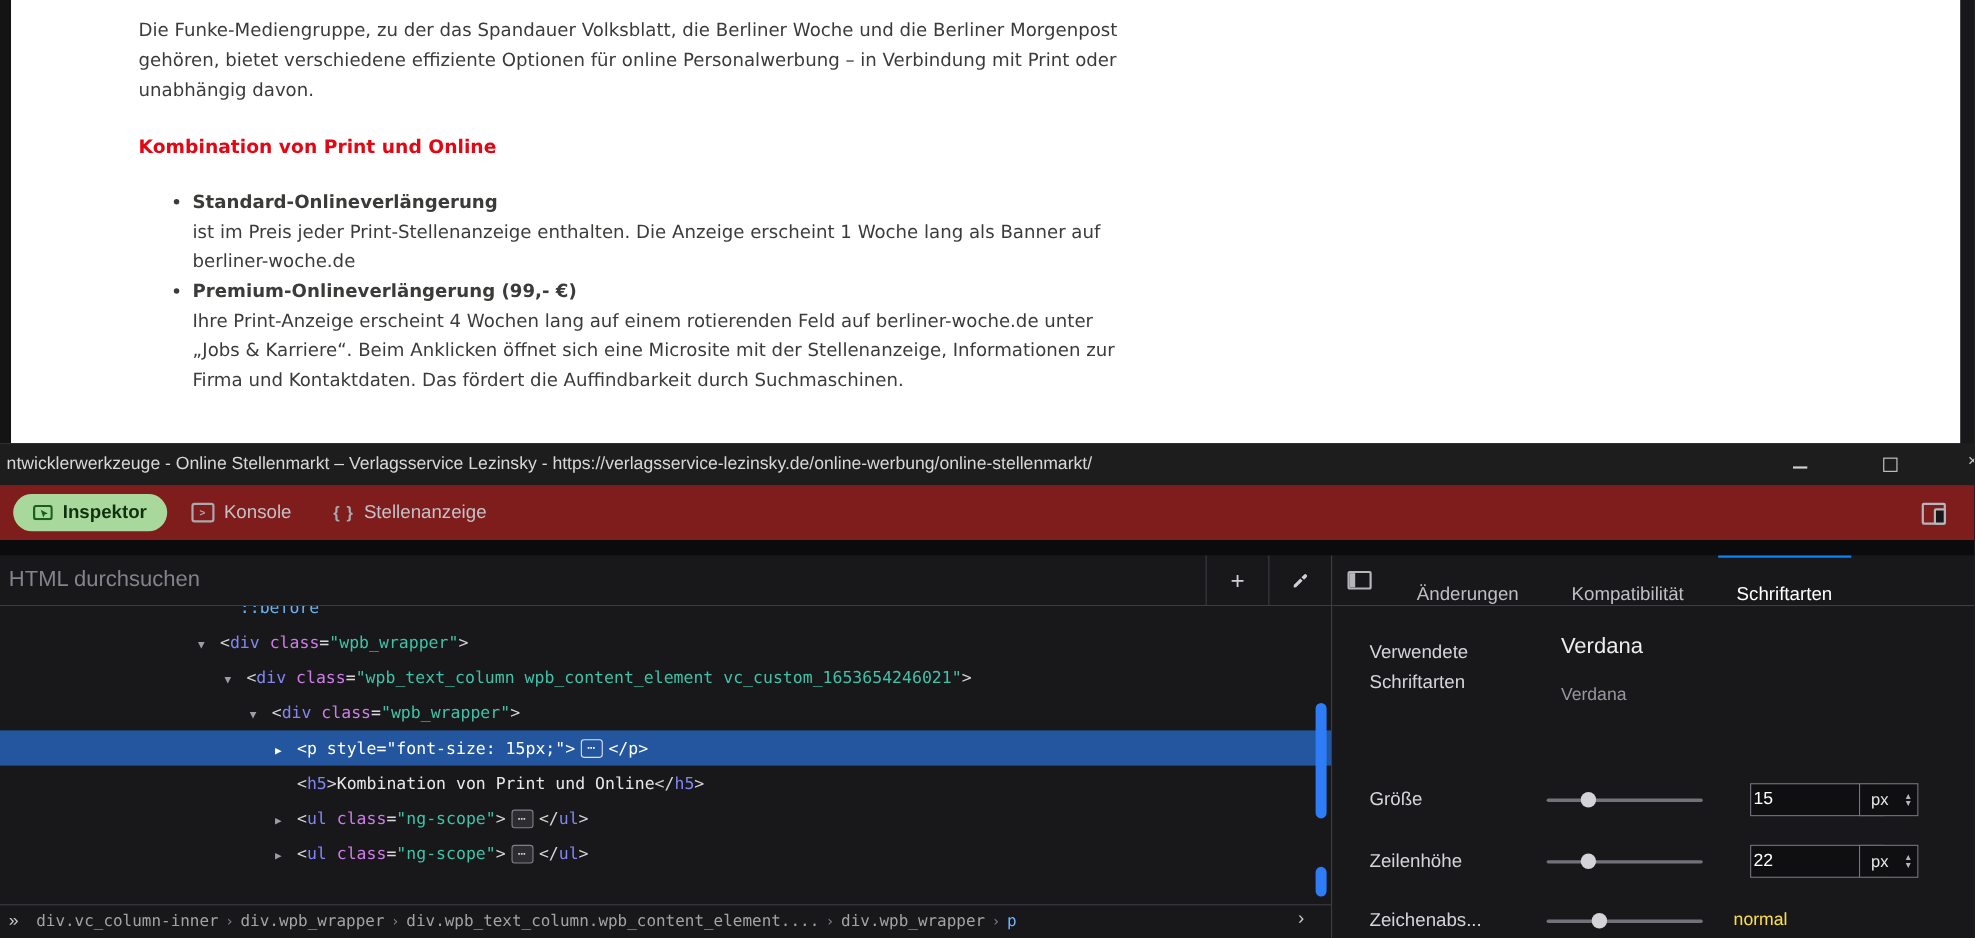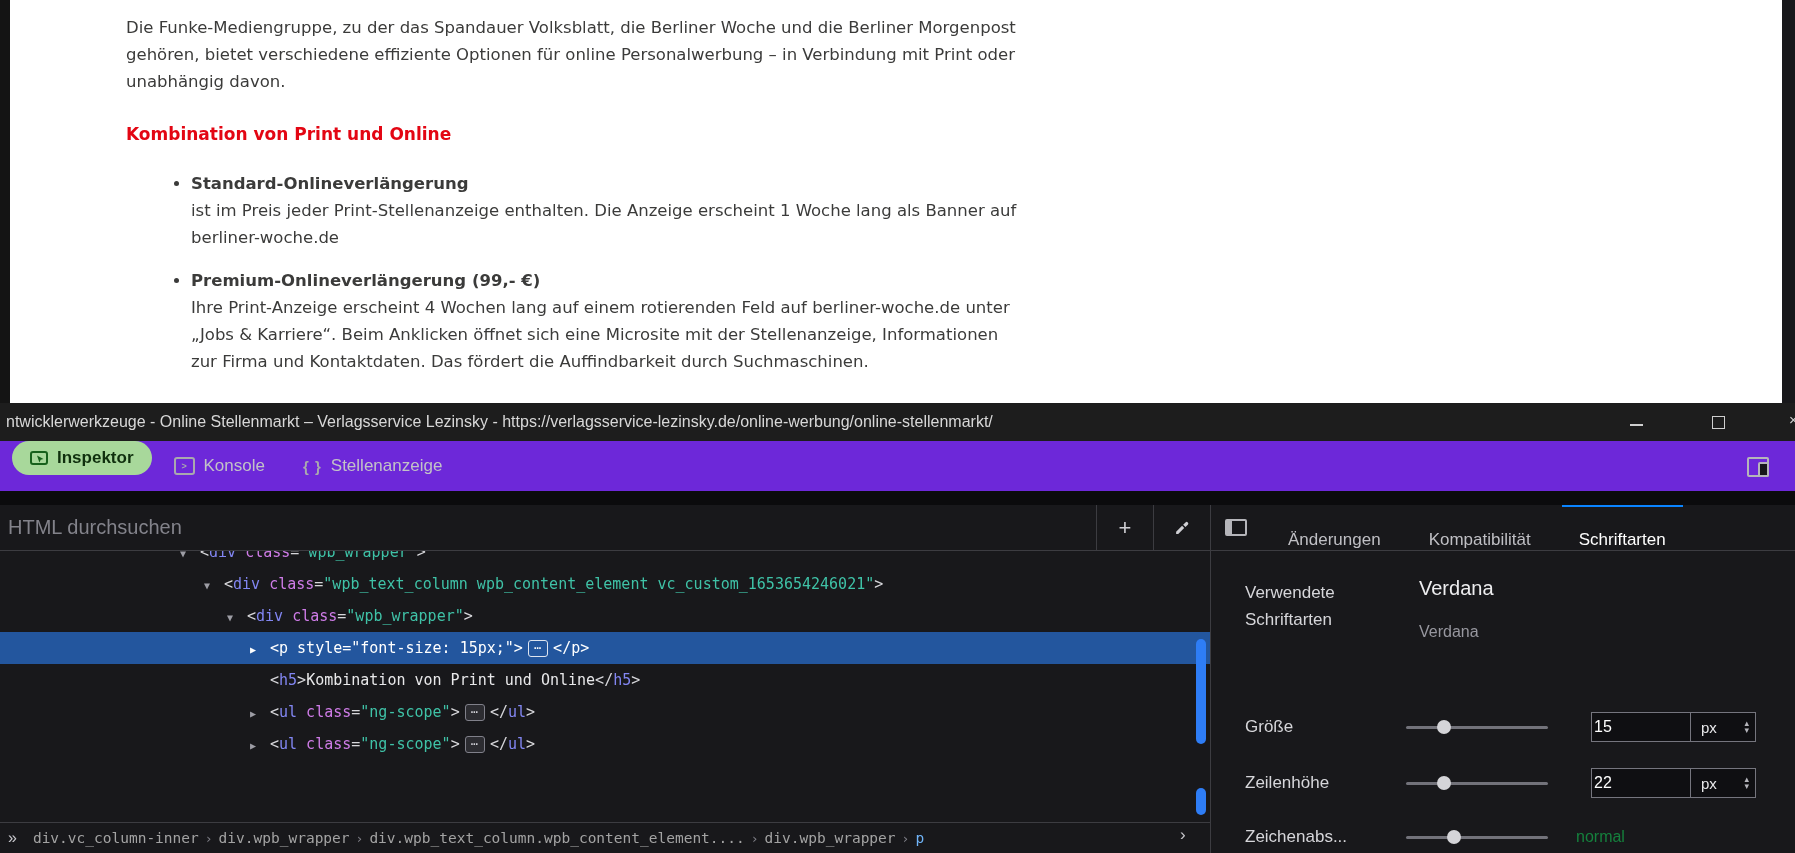--- a/index.html
+++ b/index.html
@@ -14,7 +14,7 @@
   .intro{margin:0;}
   .red-heading{margin:26px 0 0 0;font-size:17px;color:#e30613;font-weight:bold;line-height:27px;}
   .bullets{margin:22px 0 0 0;padding-left:49px;}
-  .bullets li{margin:16px;}
+  .bullets li{margin:0;}
   .li-title{font-weight:bold;display:block;}
   .li-body{display:block;}
   .page-link{display:inline-block;margin:6px 0 0 49px;color:#3a3aba;text-decoration:underline;cursor:pointer;}

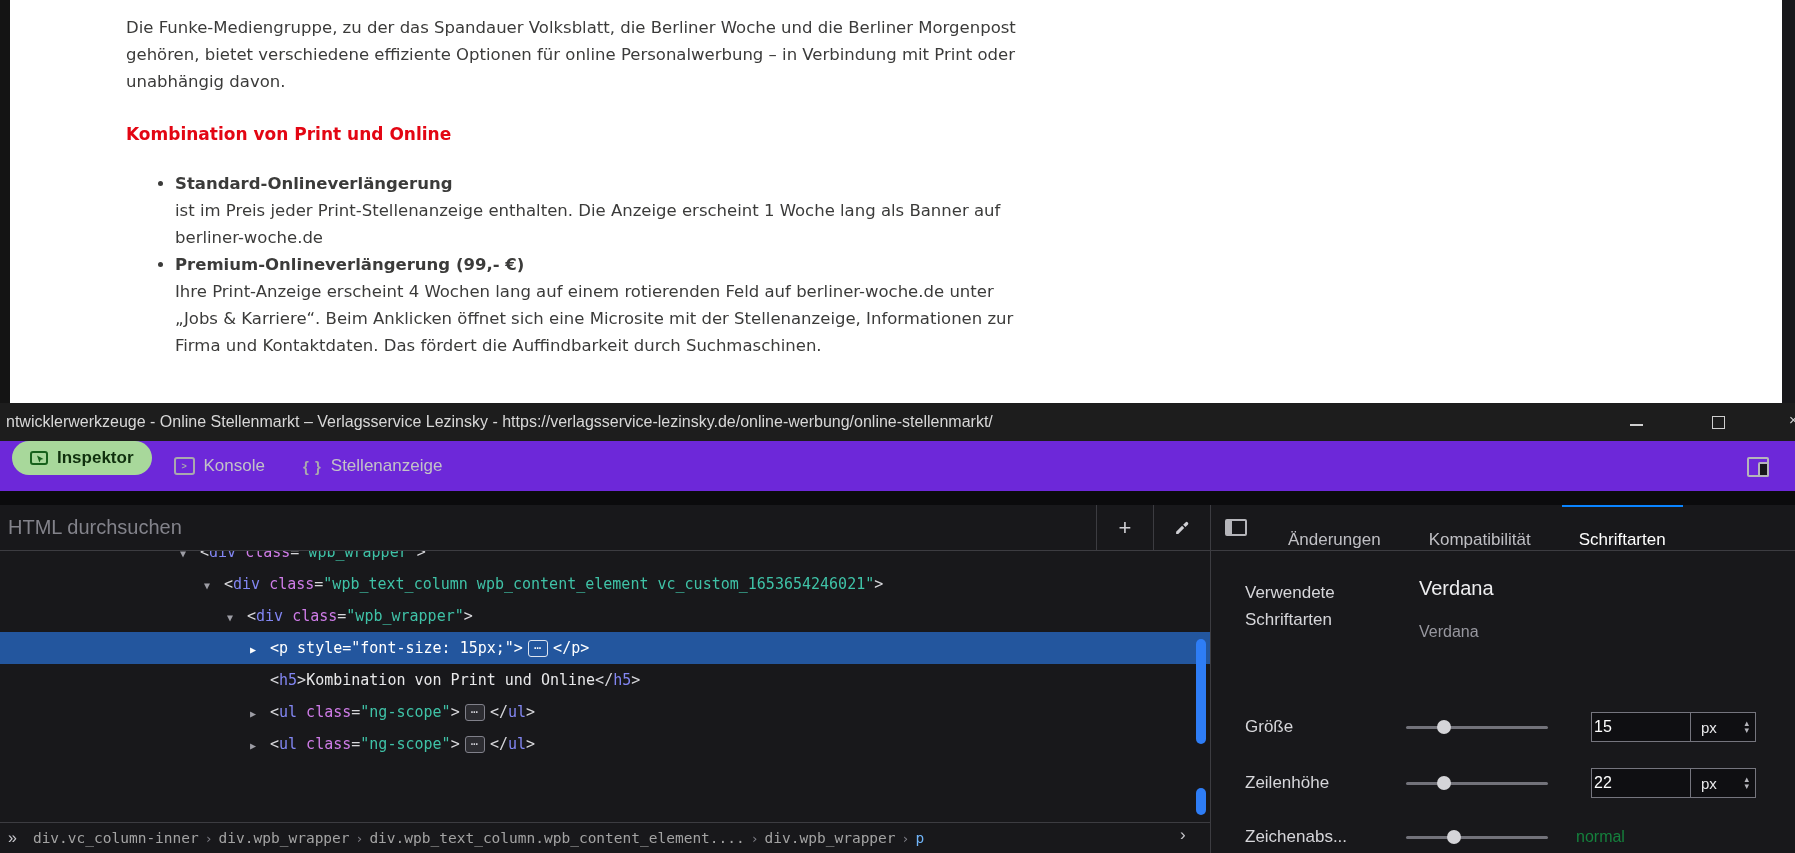--- a/index.html
+++ b/index.html
@@ -27,7 +27,7 @@
   .wc-close{position:absolute;left:1789px;top:8px;font-size:15px;color:#cfcfcf;cursor:pointer;}
 
   
-  .dt-tabbar{position:absolute;left:0;top:441px;width:1795px;height:50px;background:#6d28d9;display:flex;}
+  .dt-tabbar{position:absolute;left:0;top:441px;width:1795px;height:50px;background:#7f1d1d;display:flex;align-items:center;}
   .insp-pill{display:flex;align-items:center;gap:9px;height:34px;padding:0 18px;margin-left:12px;
              border-radius:17px;background:#a8d89b;cursor:pointer;}
   .insp-label{font-size:17px;font-weight:bold;color:#10300e;}

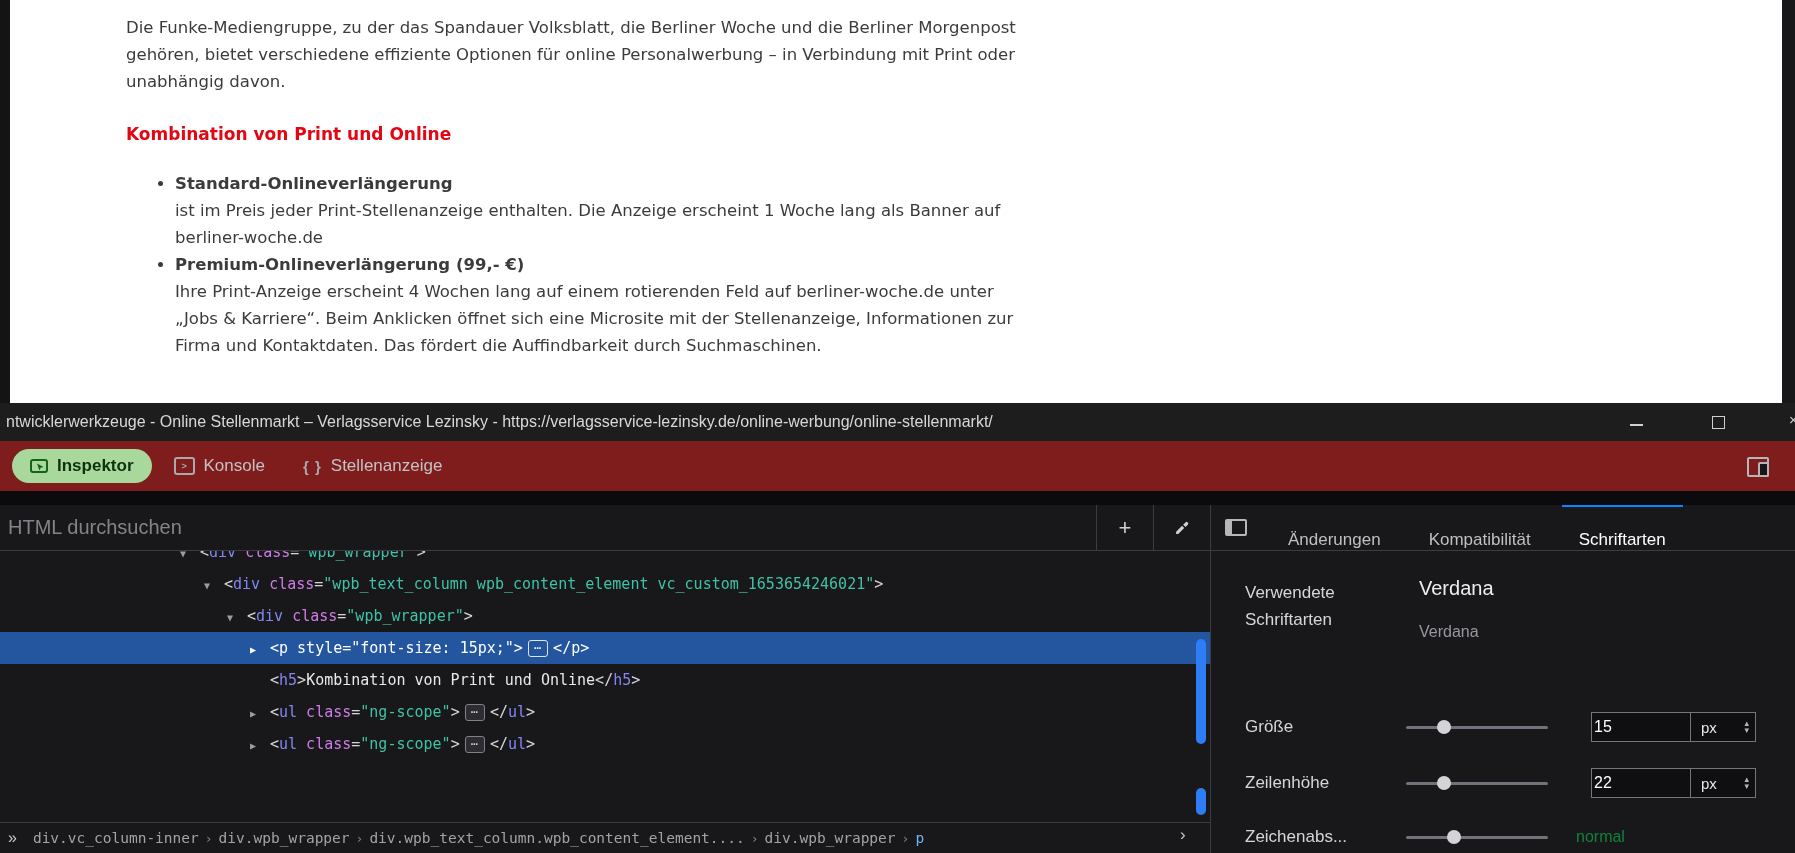--- a/index.html
+++ b/index.html
@@ -180,6 +180,7 @@
   </div>
 
   <div class="markup-view">
+      <div class="mrow" style="padding-left: 198px;"><span class="twisty"></span><span class="tk-pseudo">::before</span></div>
       <div class="mrow" style="padding-left: 180px;"><span class="twisty">▼</span><span class="tk-punct">&lt;</span><span class="tk-tag">div</span><span class="tk-attr"> class</span><span class="tk-punct">=</span><span class="tk-str">"wpb_wrapper"</span><span class="tk-punct">&gt;</span></div>
       <div class="mrow" style="padding-left: 204px;"><span class="twisty">▼</span><span class="tk-punct">&lt;</span><span class="tk-tag">div</span><span class="tk-attr"> class</span><span class="tk-punct">=</span><span class="tk-str">"wpb_text_column wpb_content_element vc_custom_1653654246021"</span><span class="tk-punct">&gt;</span></div>
       <div class="mrow" style="padding-left: 227px;"><span class="twisty">▼</span><span class="tk-punct">&lt;</span><span class="tk-tag">div</span><span class="tk-attr"> class</span><span class="tk-punct">=</span><span class="tk-str">"wpb_wrapper"</span><span class="tk-punct">&gt;</span></div>

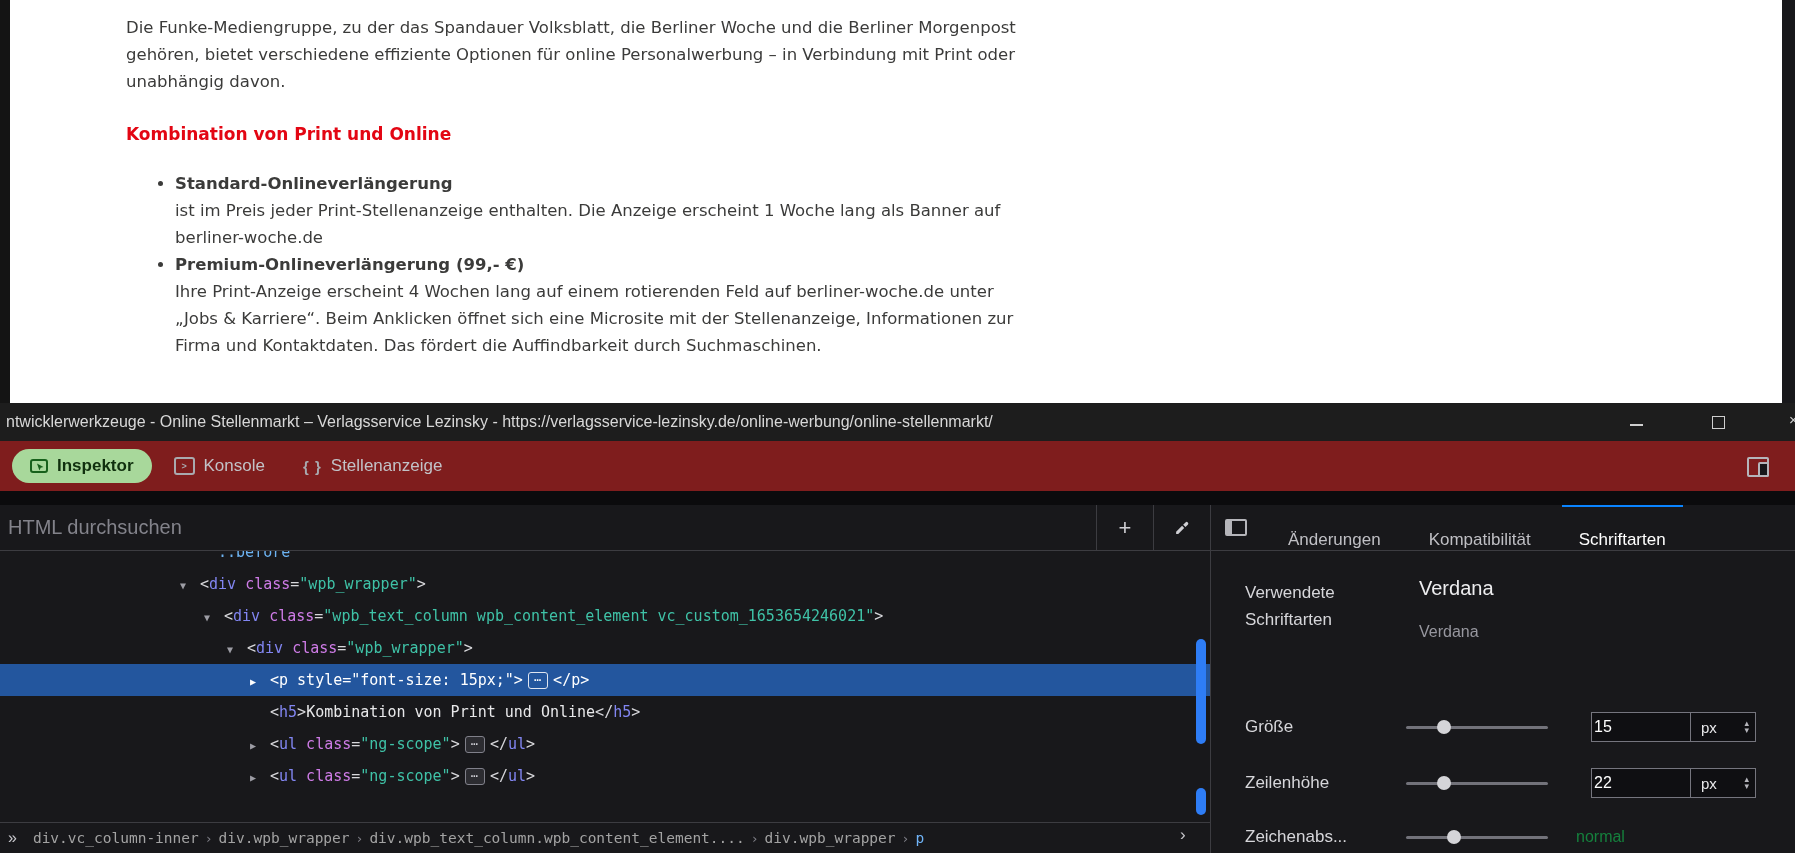--- a/index.html
+++ b/index.html
@@ -108,7 +108,7 @@
   .fvalue{position:absolute;left:380px;top:0;width:122px;height:30px;box-sizing:border-box;background:#0f0f12;
           border:1px solid #75757e;color:#ffffff;font-size:16px;text-align:left;padding-right:10px;
           font-family:"Liberation Sans",sans-serif;}
-  .funit{position:absolute;left:479px;top:0;width:66px;height:30px;box-sizing:border-box;background:#0f0f12;
+  .funit{position:absolute;left:479px;top:0;width:54px;height:30px;box-sizing:border-box;background:#0f0f12;
          border:1px solid #75757e;display:flex;align-items:center;justify-content:space-between;
          padding:0 6px 0 10px;color:#e8e8ea;font-size:15px;cursor:pointer;}
   .steppers{display:flex;flex-direction:column;line-height:7px;font-size:9px;color:#b5b5bb;}

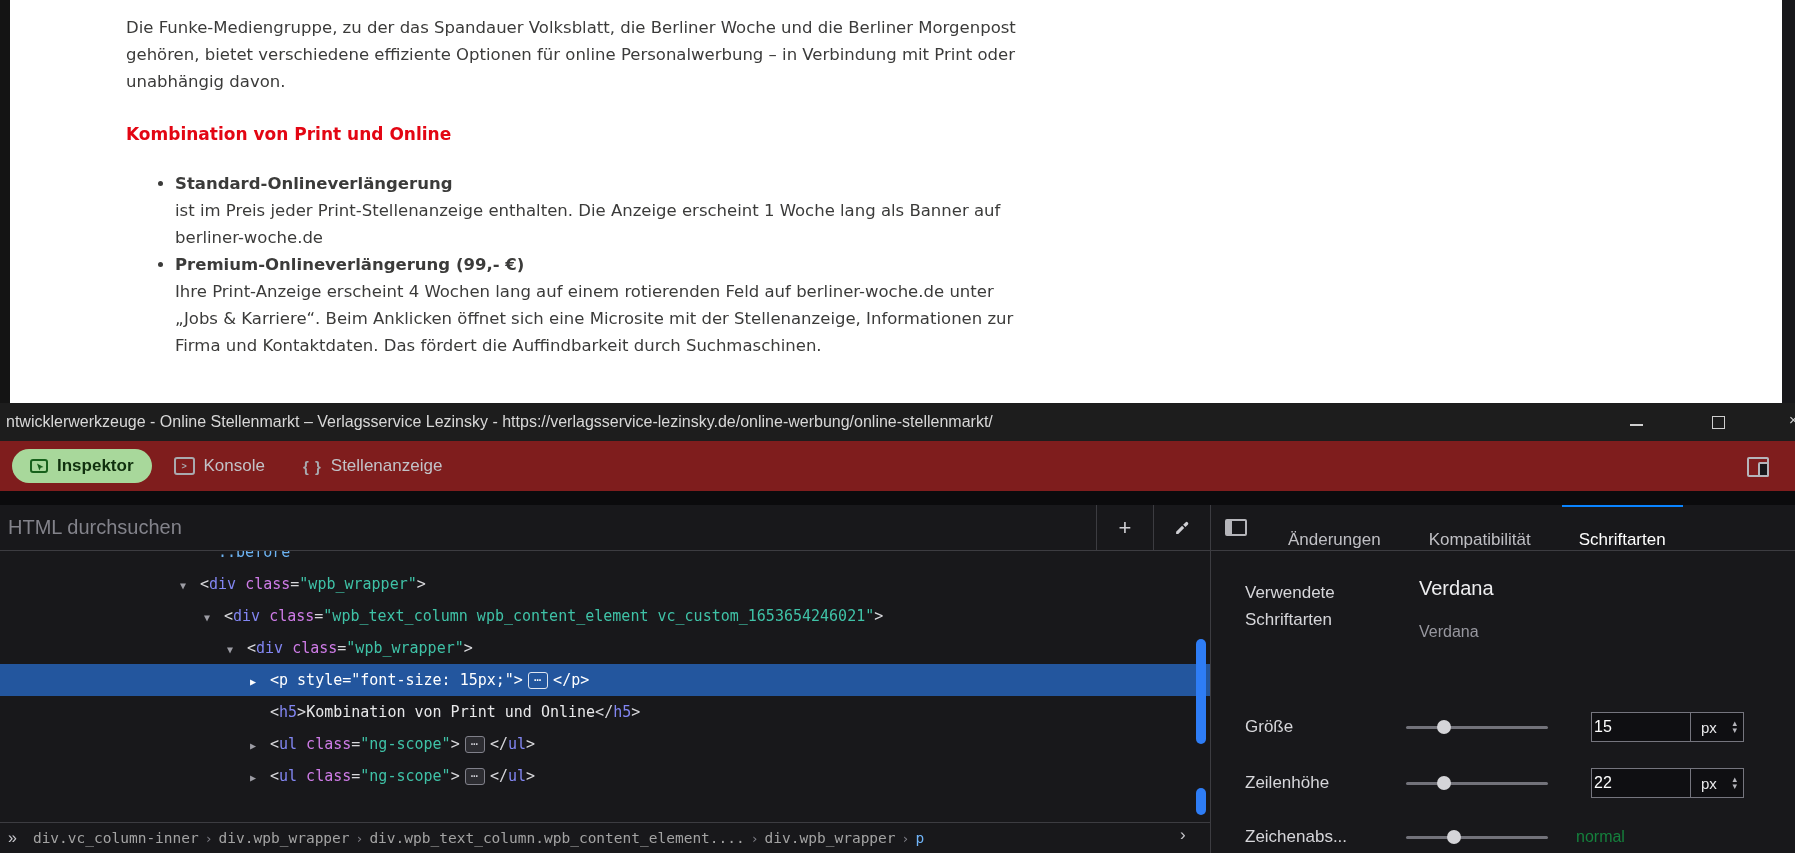--- a/index.html
+++ b/index.html
@@ -113,7 +113,7 @@
          padding:0 6px 0 10px;color:#e8e8ea;font-size:15px;cursor:pointer;}
   .steppers{display:flex;flex-direction:column;line-height:7px;font-size:9px;color:#b5b5bb;}
   .steppers span{cursor:pointer;}
-  .fvalue-text{position:absolute;left:365px;line-height:30px;font-size:16px;color:#15803d;}
+  .fvalue-text{position:absolute;left:365px;line-height:30px;font-size:16px;color:#fde047;}
 </style>
 </head>
 <body>

